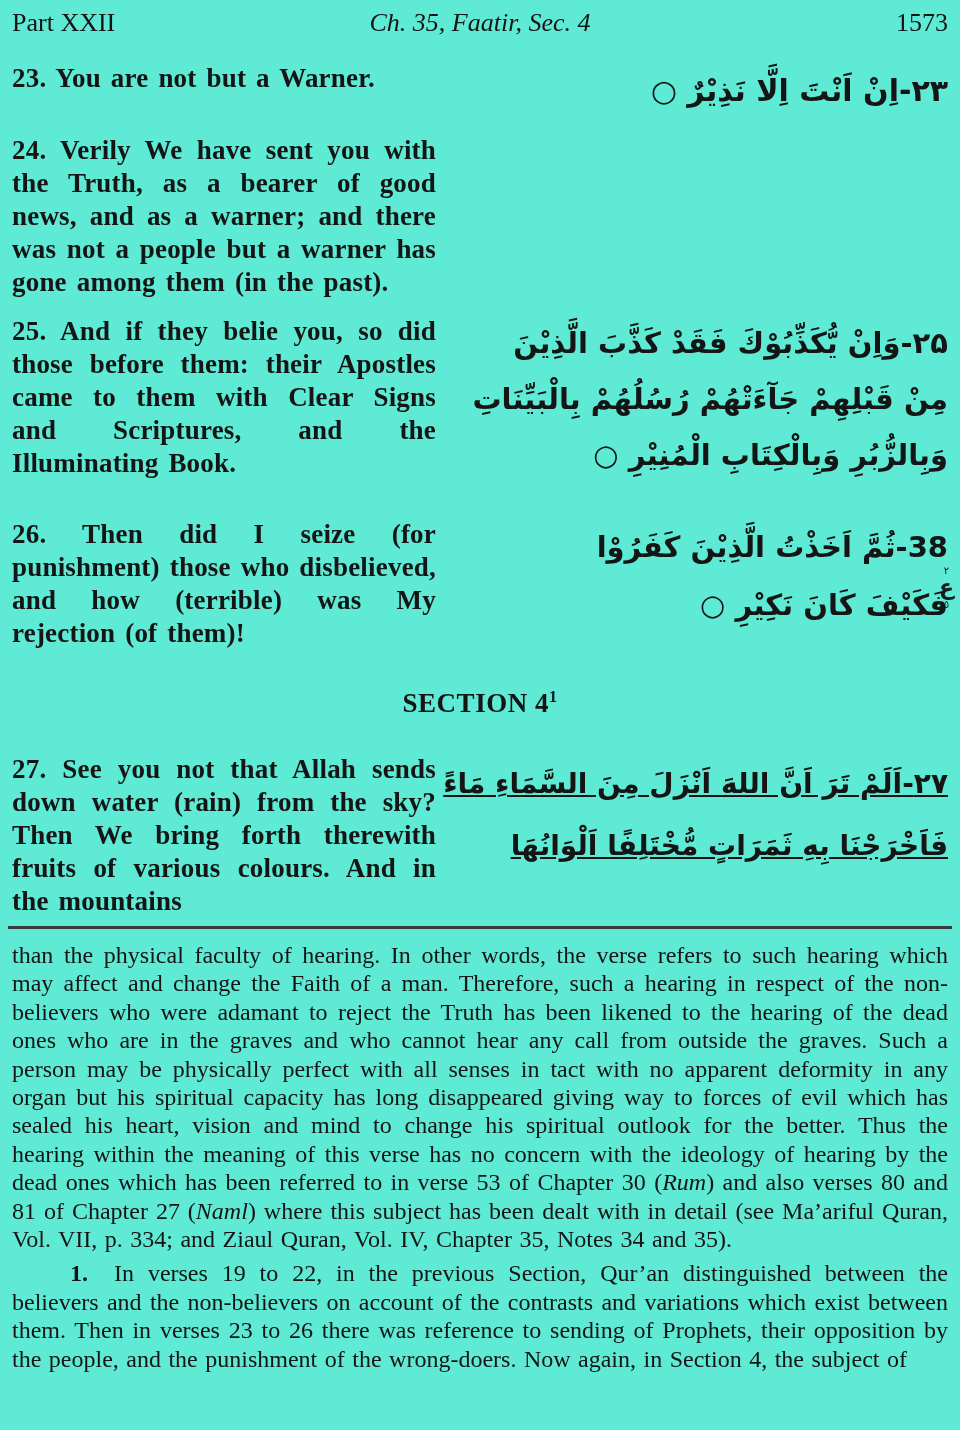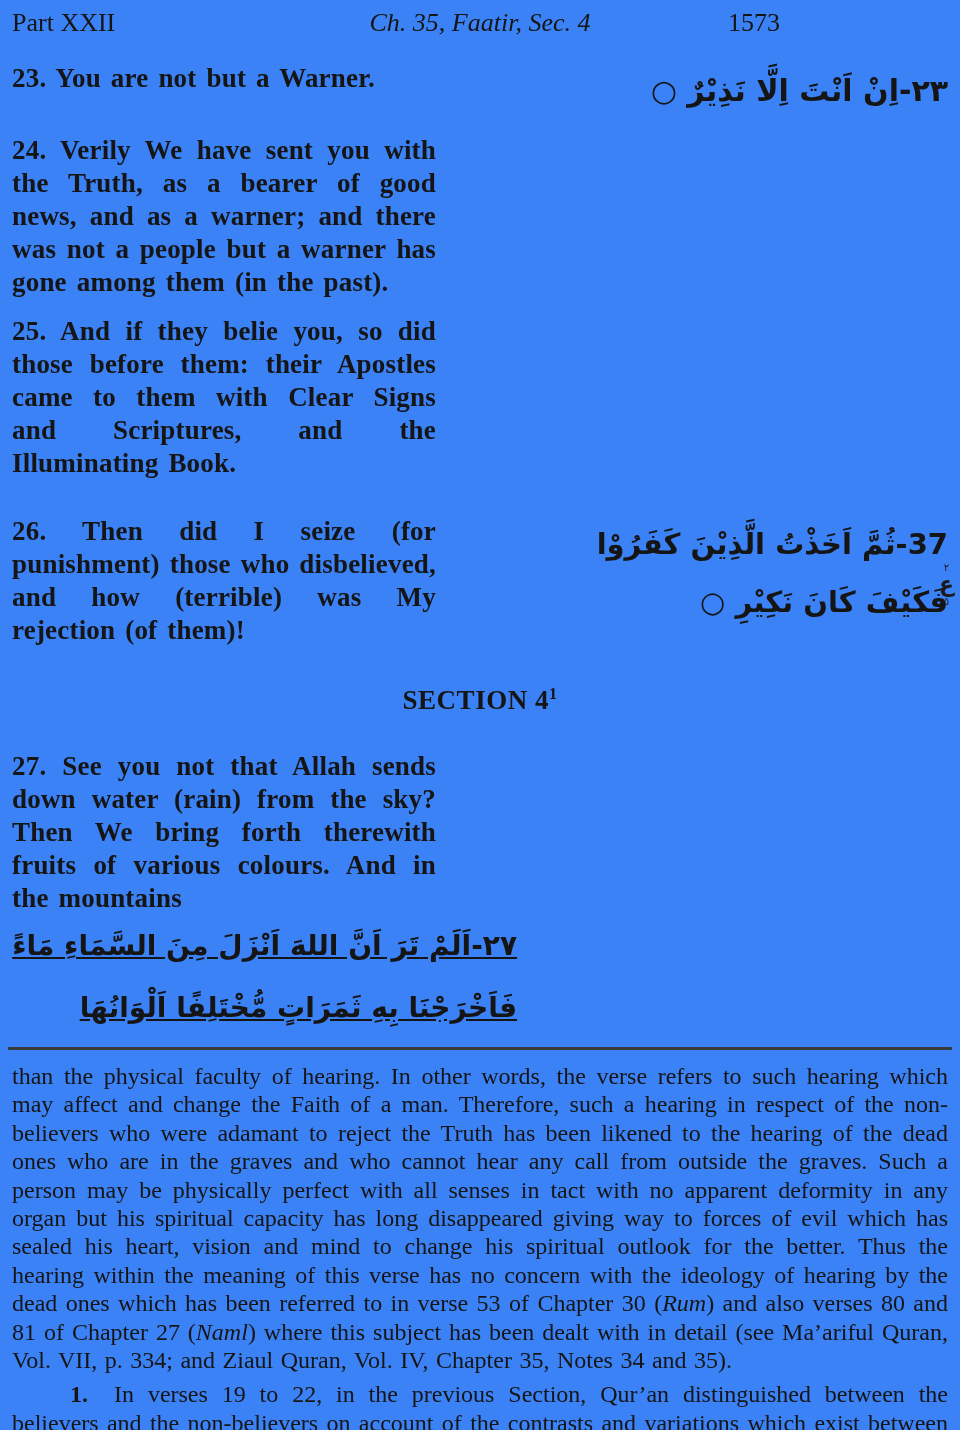--- a/index.html
+++ b/index.html
@@ -7,7 +7,7 @@
     position:relative;
     width:960px;height:1430px;
     margin:0 auto;
-    background:#3b82f6;
+    background:#5eead4;
     color:#151515;
     overflow:hidden;
     font-family:"Liberation Serif", serif;

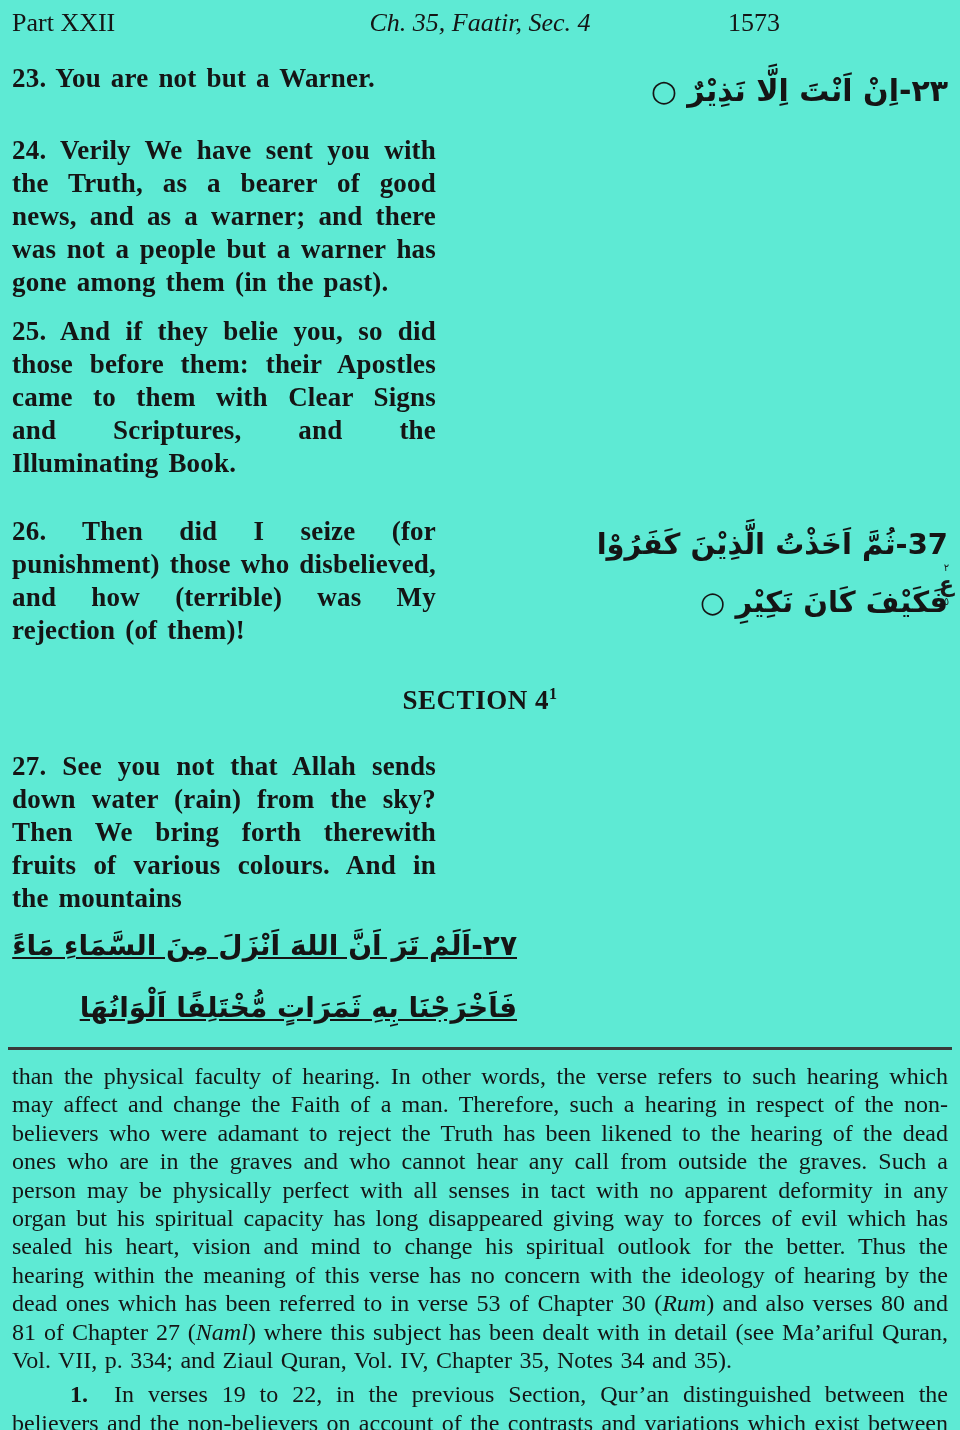--- a/index.html
+++ b/index.html
@@ -18,7 +18,7 @@
   .pg-header{display:flex;align-items:baseline;font-size:26px;line-height:30px;}
   .pg-header .left{width:220px;text-align:left;}
   .pg-header .center{flex:1;text-align:center;font-style:italic;}
-  .pg-header .right{width:220px;}
+  .pg-header .right{width:220px;text-align:right;}
 
   
   .verse-row{display:flex;justify-content:space-between;align-items:flex-start;}

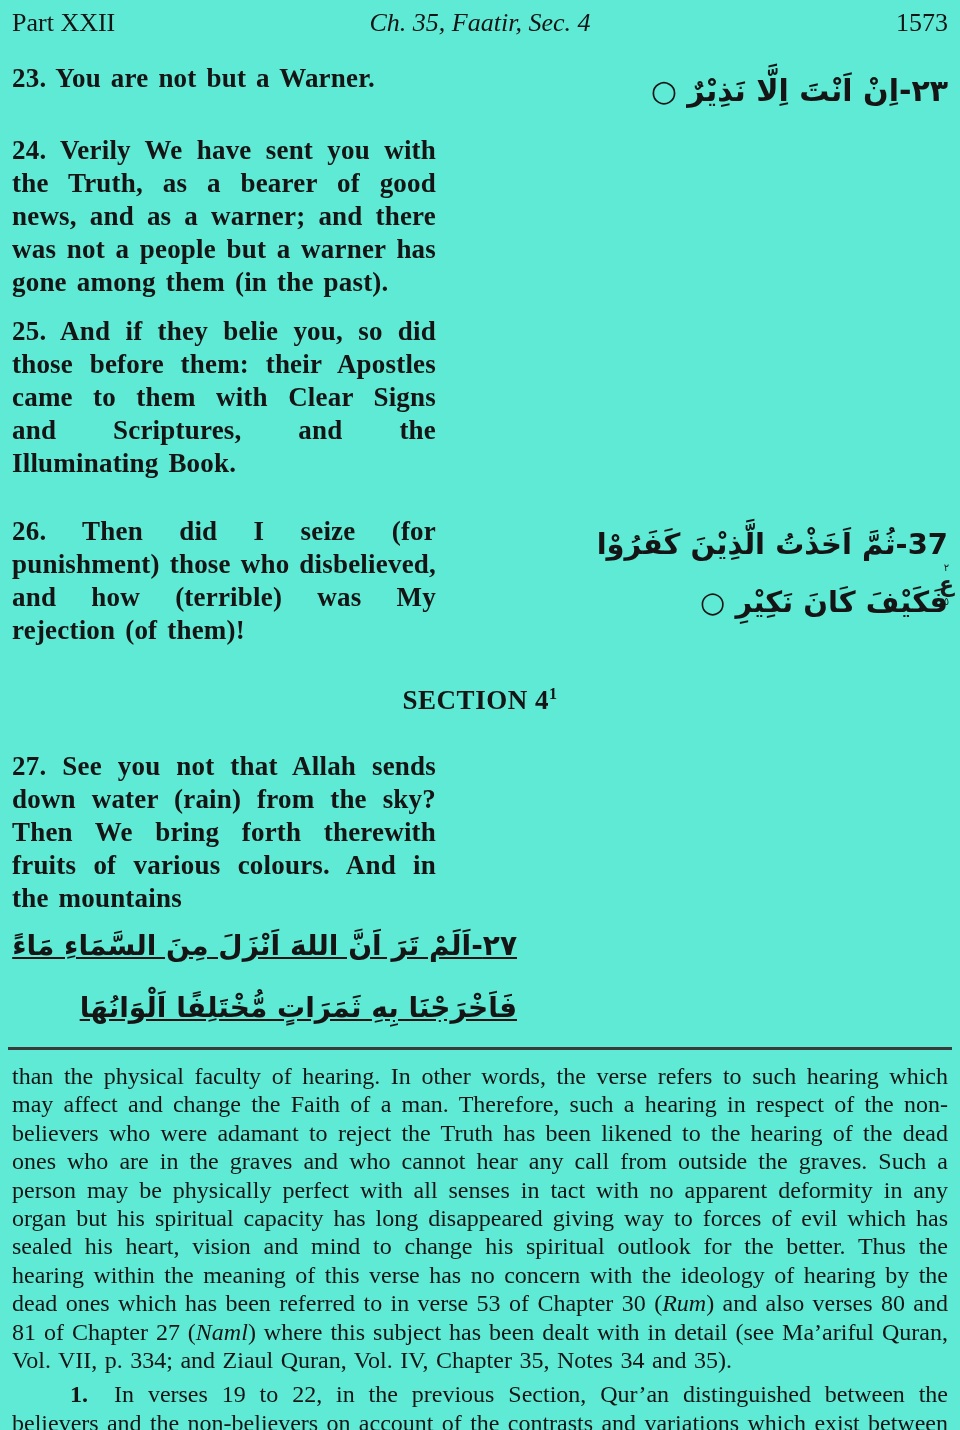--- a/index.html
+++ b/index.html
@@ -97,6 +97,11 @@
 
   <div class="verse-row row-25">
     <p class="eng">25.  And if they belie you, so did those before them: their Apostles came to them with Clear Signs and Scriptures, and the Illuminating Book.</p>
+    <div class="ar">
+      <div class="ar-line">۲۵-وَاِنْ يُّكَذِّبُوْكَ فَقَدْ كَذَّبَ الَّذِيْنَ</div>
+      <div class="ar-line">مِنْ قَبْلِهِمْ جَآءَتْهُمْ رُسُلُهُمْ بِالْبَيِّنَاتِ</div>
+      <div class="ar-line">وَبِالزُّبُرِ وَبِالْكِتَابِ الْمُنِيْرِ ○</div>
+    </div>
   </div>
 
   <div class="verse-row row-26">

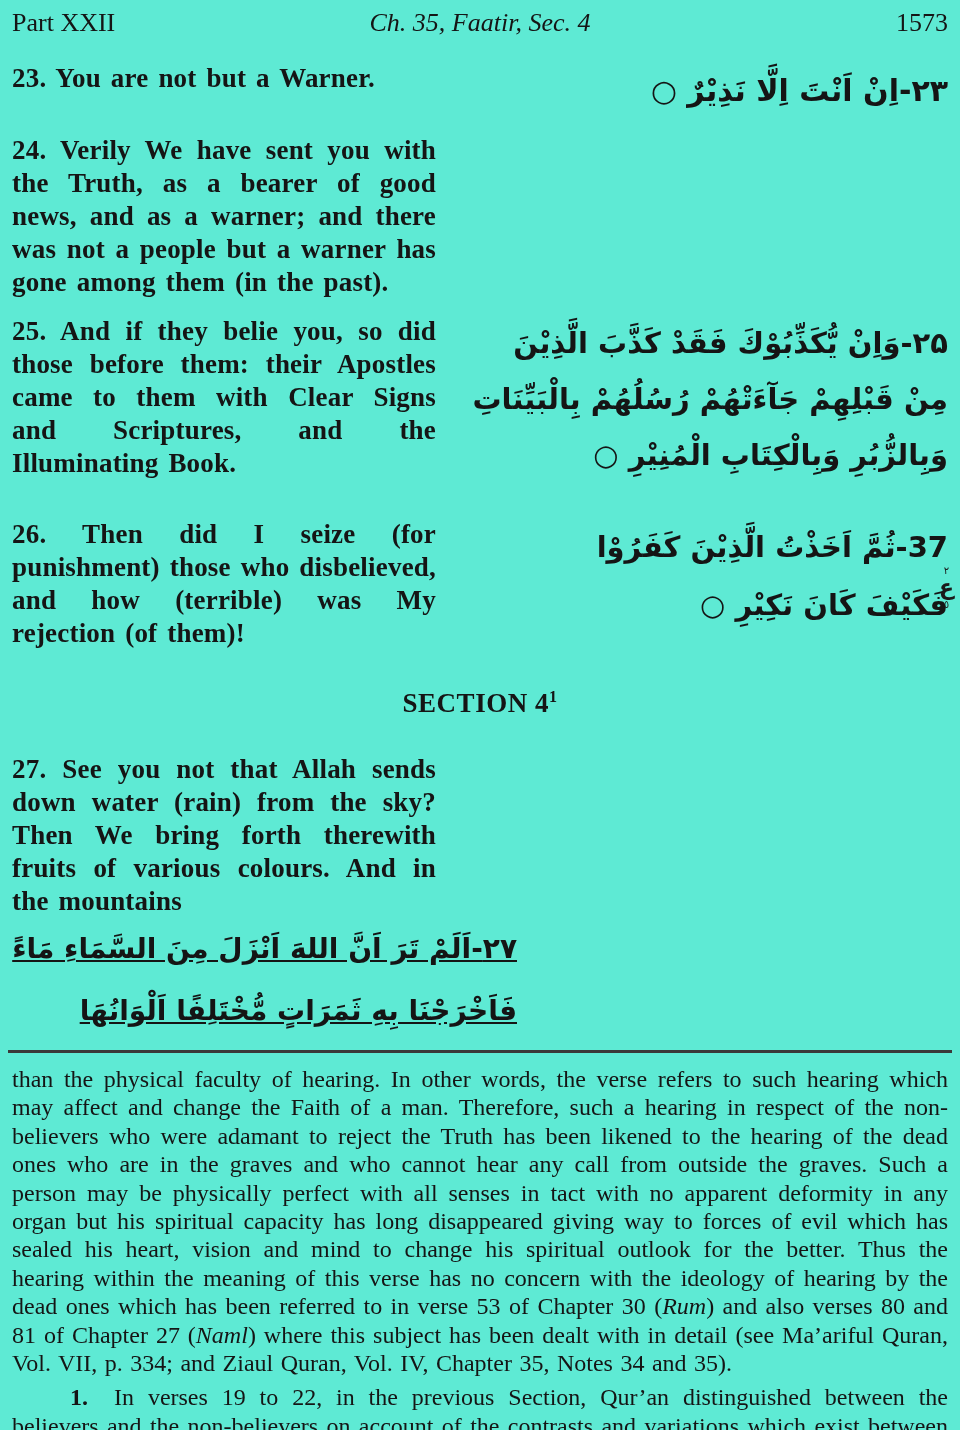--- a/index.html
+++ b/index.html
@@ -107,7 +107,7 @@
   <div class="verse-row row-26">
     <p class="eng">26.  Then did I seize (for punishment) those who disbelieved, and how (terrible) was My rejection (of them)!</p>
     <div class="ar ar-v26">
-      <div class="ar-line">37-ثُمَّ اَخَذْتُ الَّذِيْنَ كَفَرُوْا</div>
+      <div class="ar-line">38-ثُمَّ اَخَذْتُ الَّذِيْنَ كَفَرُوْا</div>
       <div class="ar-line">فَكَيْفَ كَانَ نَكِيْرِ ○</div>
     </div>
     <div class="ruku">

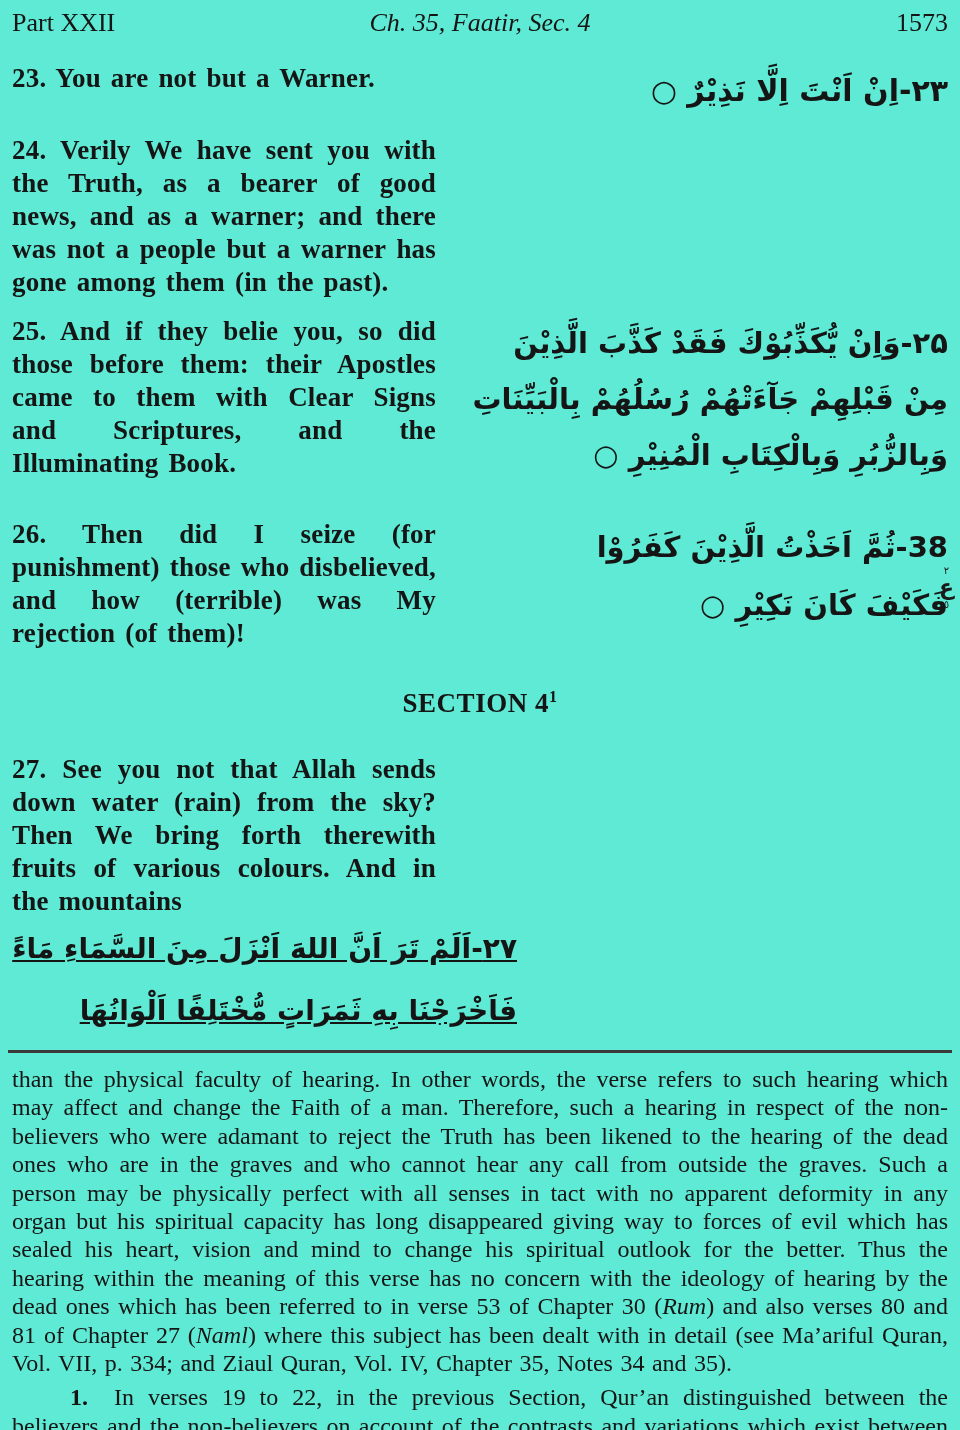--- a/index.html
+++ b/index.html
@@ -42,7 +42,7 @@
   .row-24{margin-top:14px;}
   .row-25{margin-top:16px;}
   .row-26{margin-top:35px;position:relative;}
-  .row-27{margin-top:33px;flex-direction:column;}
+  .row-27{margin-top:33px;}
 
   
   .section-heading{

